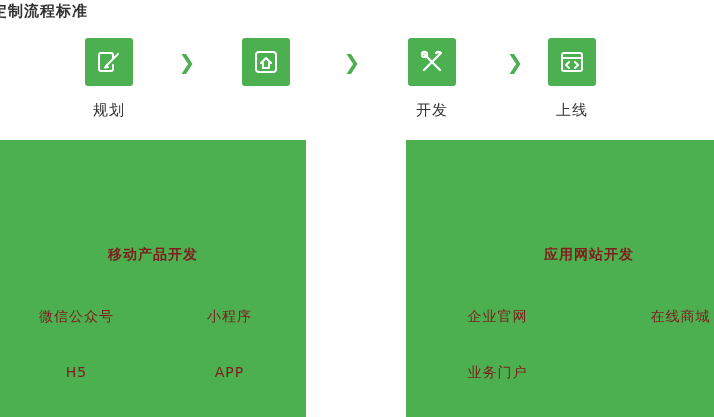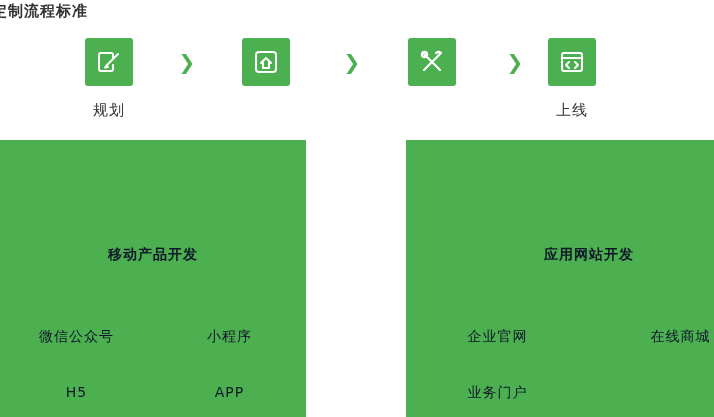--- a/index.html
+++ b/index.html
@@ -101,6 +101,7 @@
       </svg>
     </span>
   </div>
+  <div class="step-label">开发</div>
 </div>
 
 <div class="chevron chevron-3">❯</div>

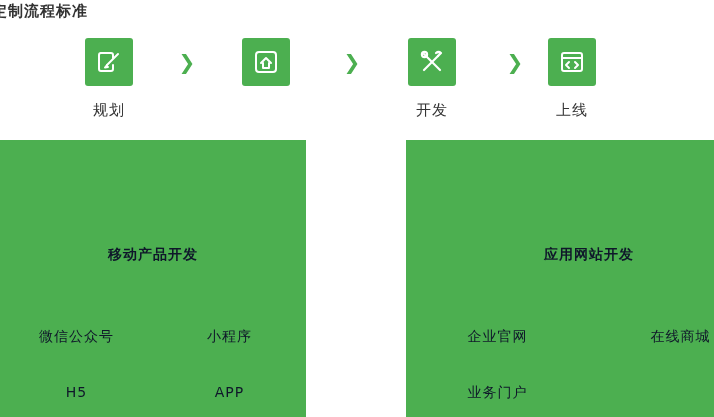--- a/index.html
+++ b/index.html
@@ -41,7 +41,7 @@
   
   .card{
     position:absolute;top:140px;height:277px;background:var(--green);
-    color:#0f172a;box-sizing:border-box;
+    color:#7f1d1d;box-sizing:border-box;
   }
   .card-left{left:0;width:306px;}
   .card-right{left:406px;width:366px;}

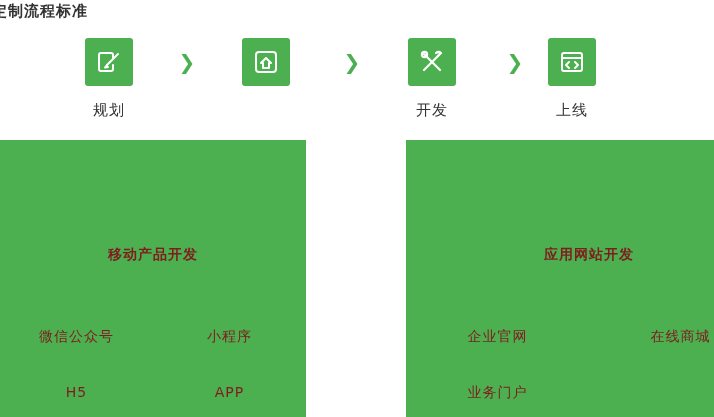--- a/index.html
+++ b/index.html
@@ -51,7 +51,7 @@
   }
   .card-grid{
     display:grid;grid-template-columns:1fr 1fr;
-    margin-top:64px;row-gap:38px;
+    margin-top:44px;row-gap:38px;
     text-align:center;font-size:14px;letter-spacing:1px;
   }
 </style>

